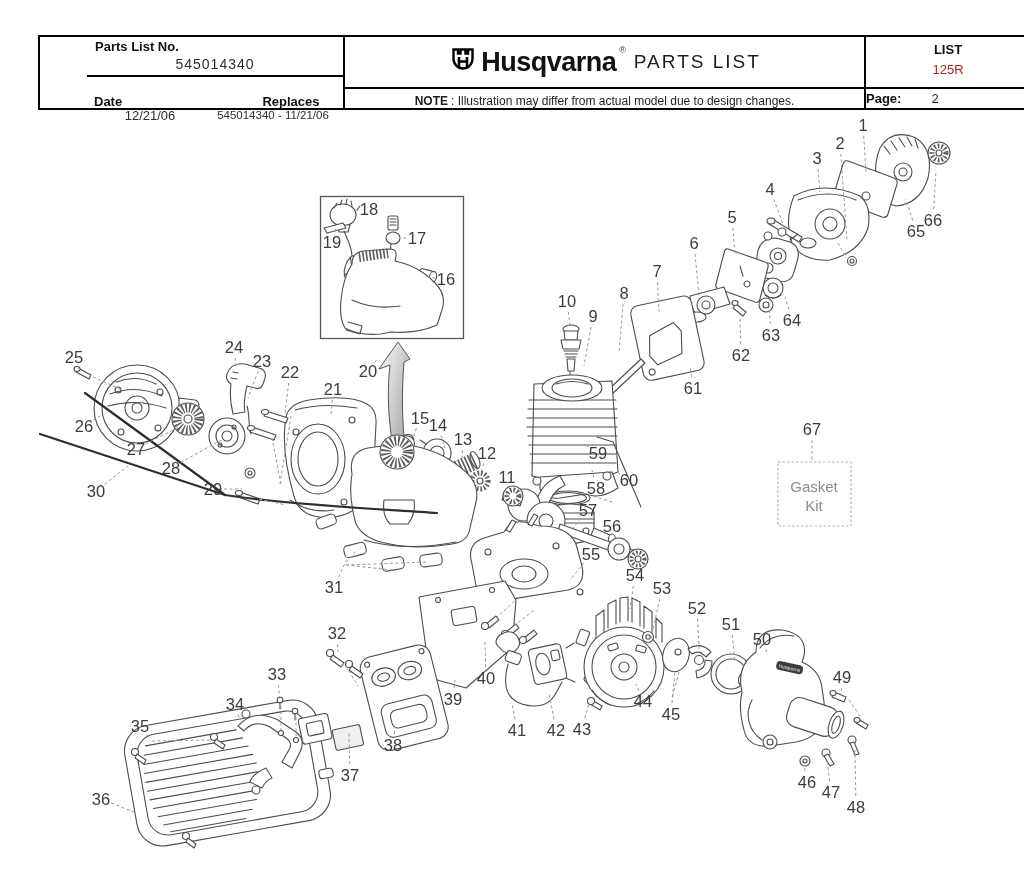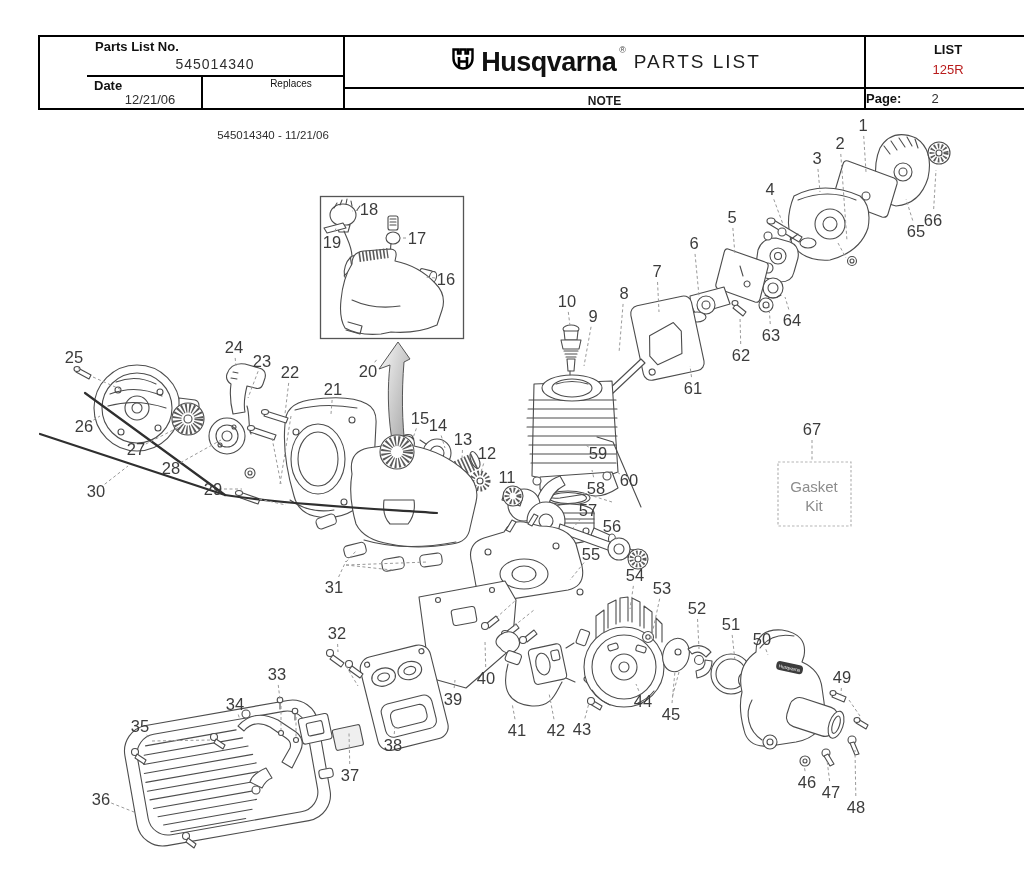--- a/index.html
+++ b/index.html
@@ -12,7 +12,7 @@
   .tb-pl{height:38px;border-bottom:2px solid #000;position:relative;}
   .tb-pl-label{position:absolute;left:8px;top:2px;font-weight:bold;font-size:13px;}
   .tb-pl-value{position:absolute;left:0;right:0;top:19px;text-align:center;font-size:14px;color:#2e2e2e;letter-spacing:1px;}
-  .tb-lrow{flex:1;display:flex;}
+  .tb-lrow{flex:1;display:flex;align-items:center;}
   .tb-date{width:114px;border-right:2px solid #000;position:relative;}
   .tb-date-label{position:absolute;left:7px;top:1px;font-weight:bold;font-size:13px;}
   .tb-date-value{position:absolute;left:12px;right:0;top:15px;text-align:center;font-size:13px;color:#2e2e2e;}

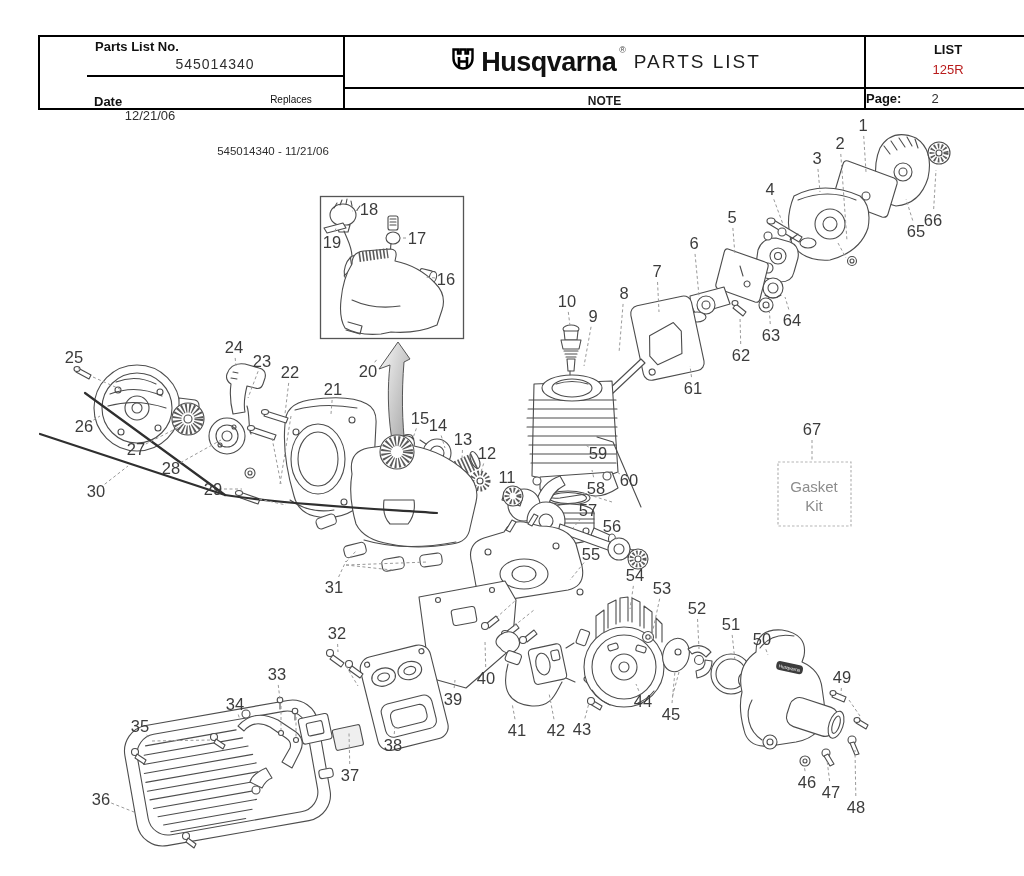--- a/index.html
+++ b/index.html
@@ -17,7 +17,7 @@
   .tb-date-label{position:absolute;left:7px;top:1px;font-weight:bold;font-size:13px;}
   .tb-date-value{position:absolute;left:12px;right:0;top:15px;text-align:center;font-size:13px;color:#2e2e2e;}
   .tb-repl{flex:1;position:relative;}
-  .tb-repl-label{position:absolute;left:0;right:0;top:1px;text-align:center;font-weight:normal;font-size:10px;margin-left:36px;}
+  .tb-repl-label{position:absolute;left:0;right:0;top:1px;text-align:center;font-weight:bold;font-size:13px;margin-left:36px;}
   .tb-repl-value{position:absolute;left:0;right:0;top:16px;text-align:center;font-size:11.5px;color:#2e2e2e;margin-top:36px;}
   .tb-center{flex:1;display:flex;flex-direction:column;}
   .tb-logo{height:50px;border-bottom:2px solid #000;display:flex;align-items:center;justify-content:center;}

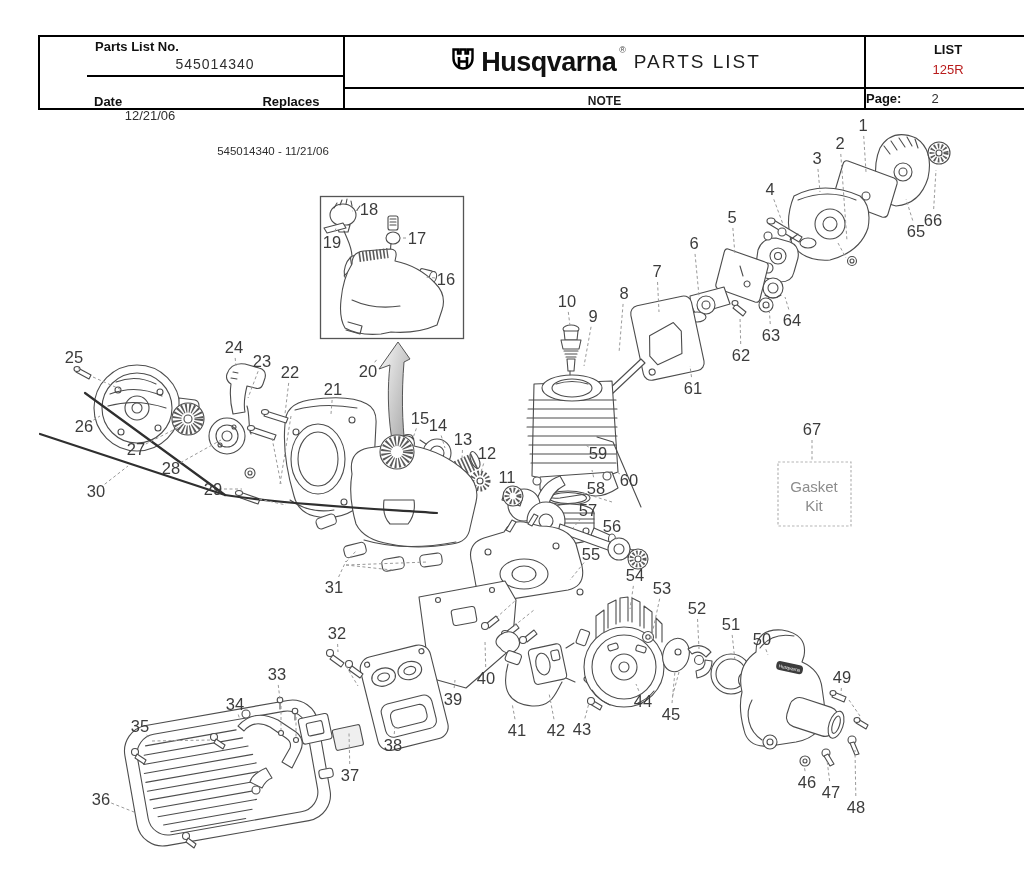--- a/index.html
+++ b/index.html
@@ -81,6 +81,7 @@
       </div>
       <div class="tb-note">
         <b>NOTE</b>
+        <span>: Illustration may differ from actual model due to design changes.</span>
       </div>
     </div>
     <div class="tb-right">

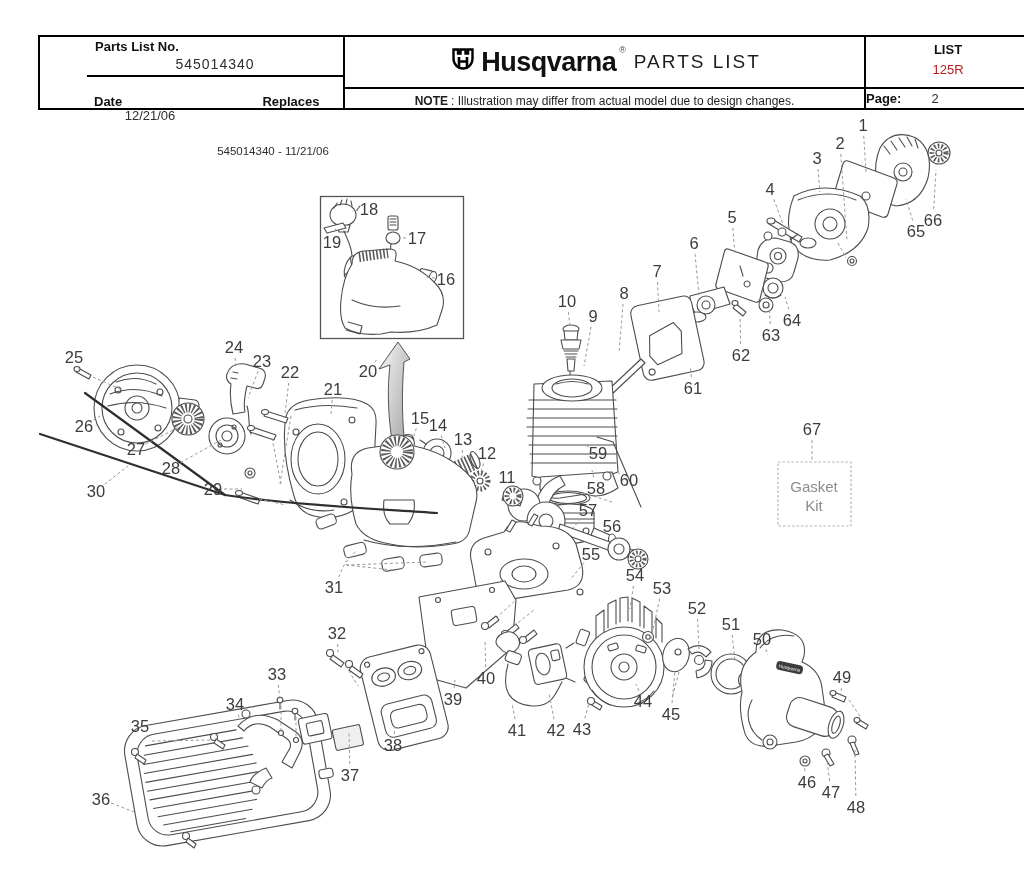--- a/index.html
+++ b/index.html
@@ -18,7 +18,7 @@
   .tb-date-value{position:absolute;left:12px;right:0;top:15px;text-align:center;font-size:13px;color:#2e2e2e;}
   .tb-repl{flex:1;position:relative;}
   .tb-repl-label{position:absolute;left:0;right:0;top:1px;text-align:center;font-weight:bold;font-size:13px;margin-left:36px;}
-  .tb-repl-value{position:absolute;left:0;right:0;top:16px;text-align:center;font-size:11.5px;color:#2e2e2e;margin-top:36px;}
+  .tb-repl-value{position:absolute;left:0;right:0;top:16px;text-align:center;font-size:11.5px;color:#2e2e2e;}
   .tb-center{flex:1;display:flex;flex-direction:column;}
   .tb-logo{height:50px;border-bottom:2px solid #000;display:flex;align-items:center;justify-content:center;}
   .brand{font-size:27px;font-weight:bold;letter-spacing:-0.5px;margin-left:3px;}

